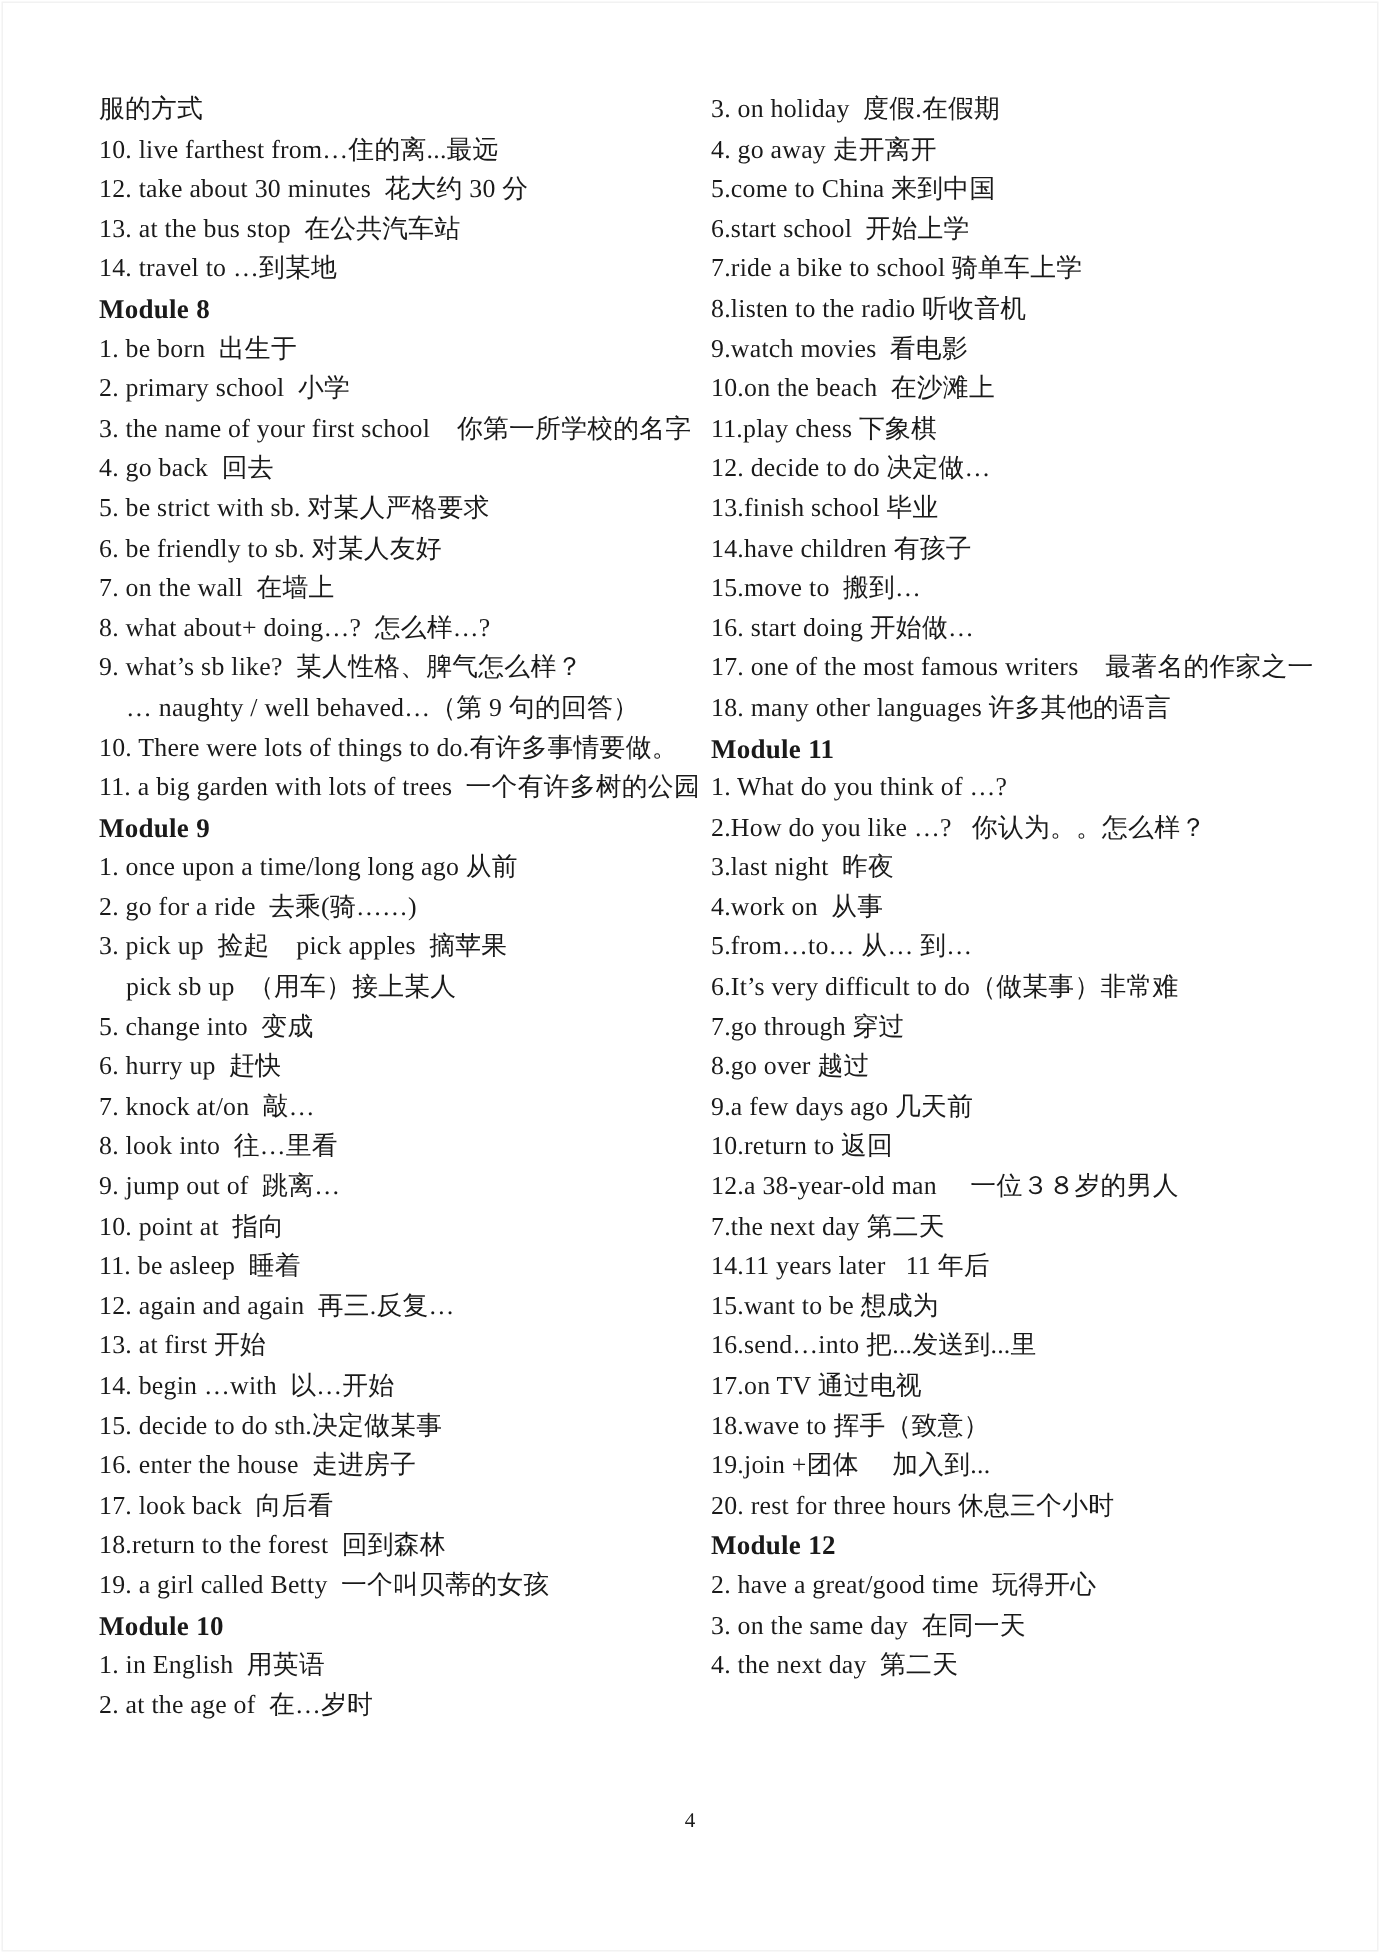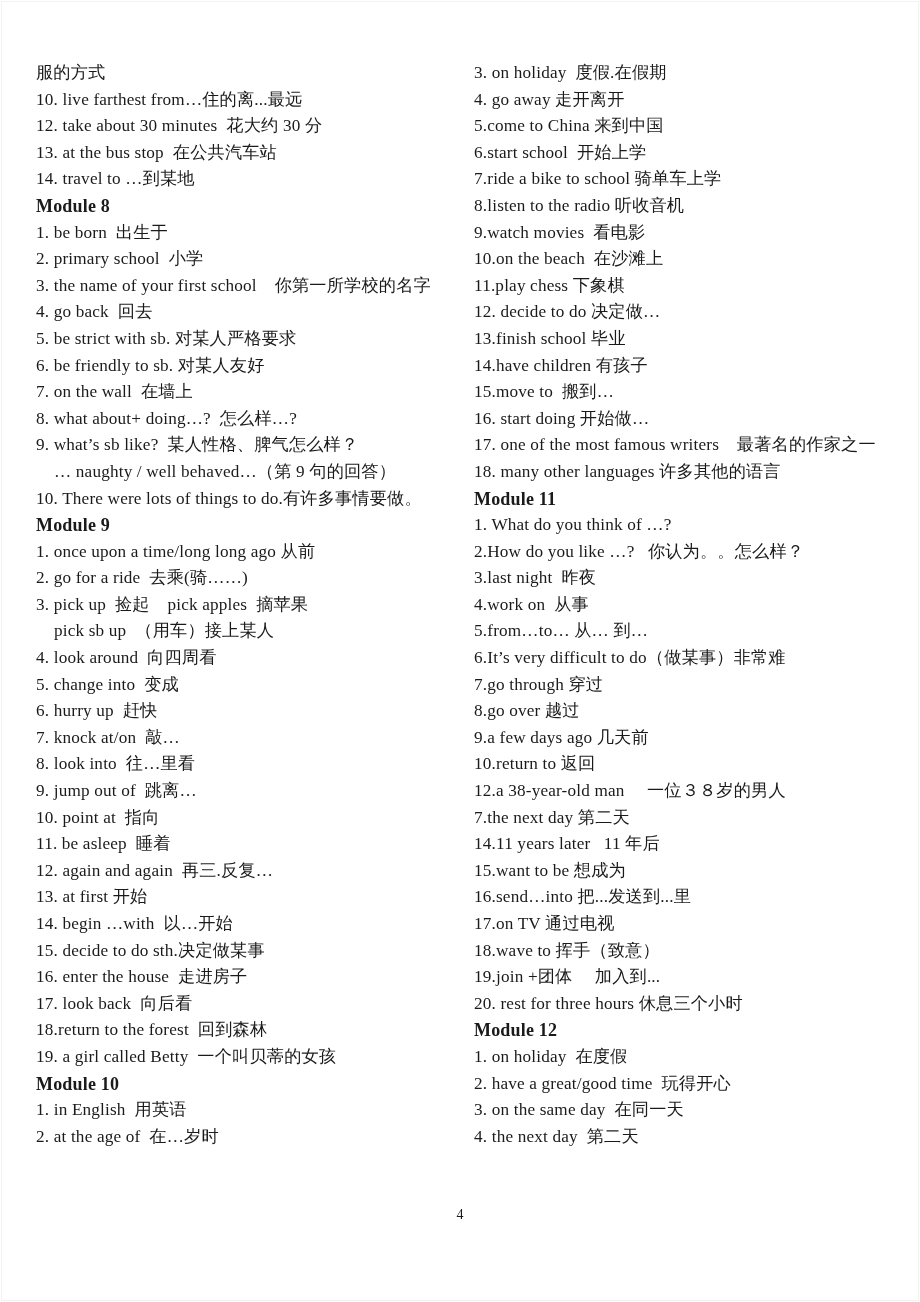--- a/index.html
+++ b/index.html
@@ -44,7 +44,7 @@
   }
   .col-left {
     width: 470px;
-    padding-left: 36px;
+    padding-left: 66px;
     padding-right: 4px;
   }
   .col-right {

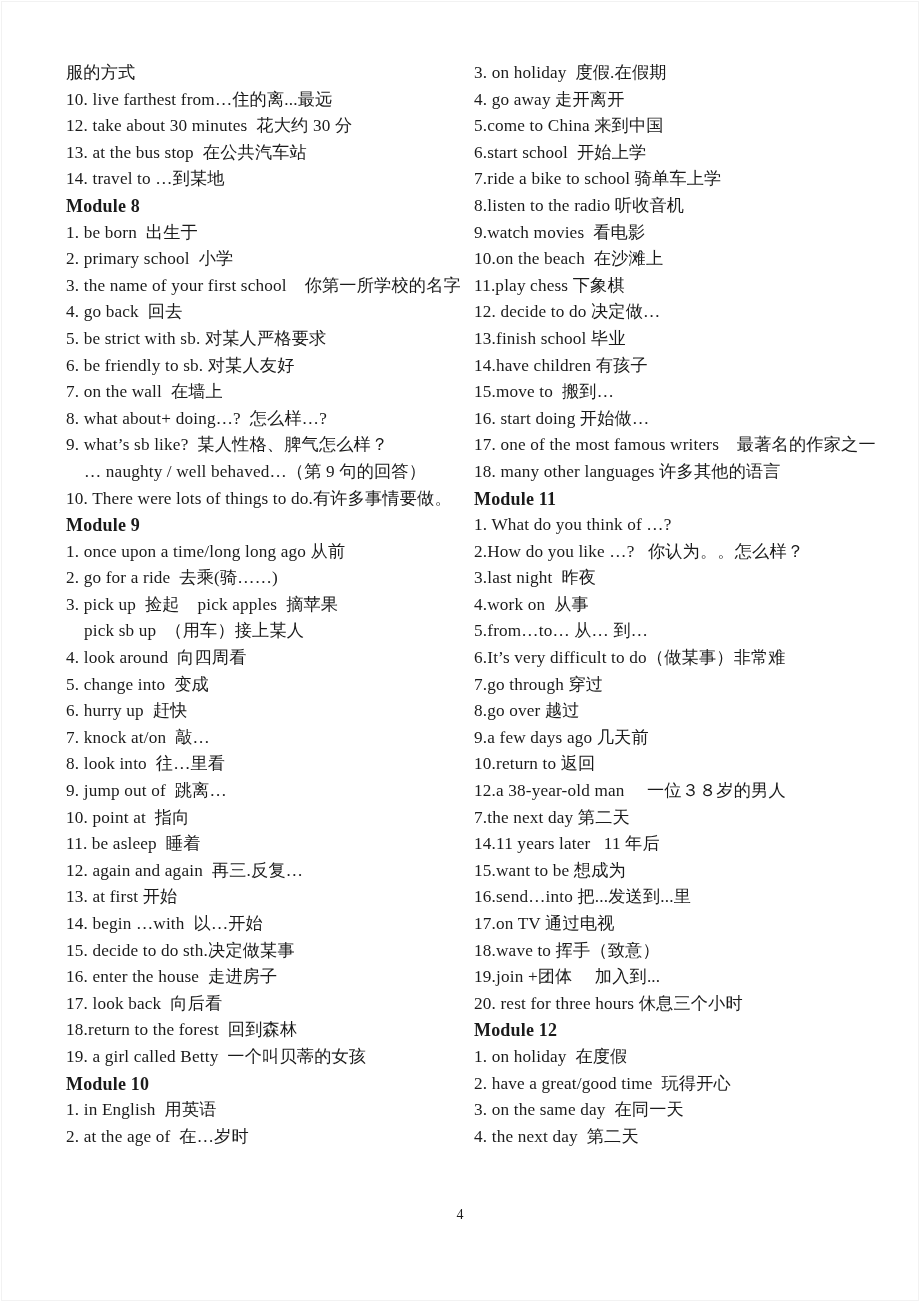--- a/index.html
+++ b/index.html
@@ -103,6 +103,7 @@
         <div class="line">9. what’s sb like?  某人性格、脾气怎么样？</div>
         <div class="line indent">… naughty / well behaved…（第 9 句的回答）</div>
         <div class="line">10. There were lots of things to do.有许多事情要做。</div>
+        <div class="line">11. a big garden with lots of trees  一个有许多树的公园</div>
         <div class="line head">Module 9</div>
         <div class="line">1. once upon a time/long long ago 从前</div>
         <div class="line">2. go for a ride  去乘(骑……)</div>

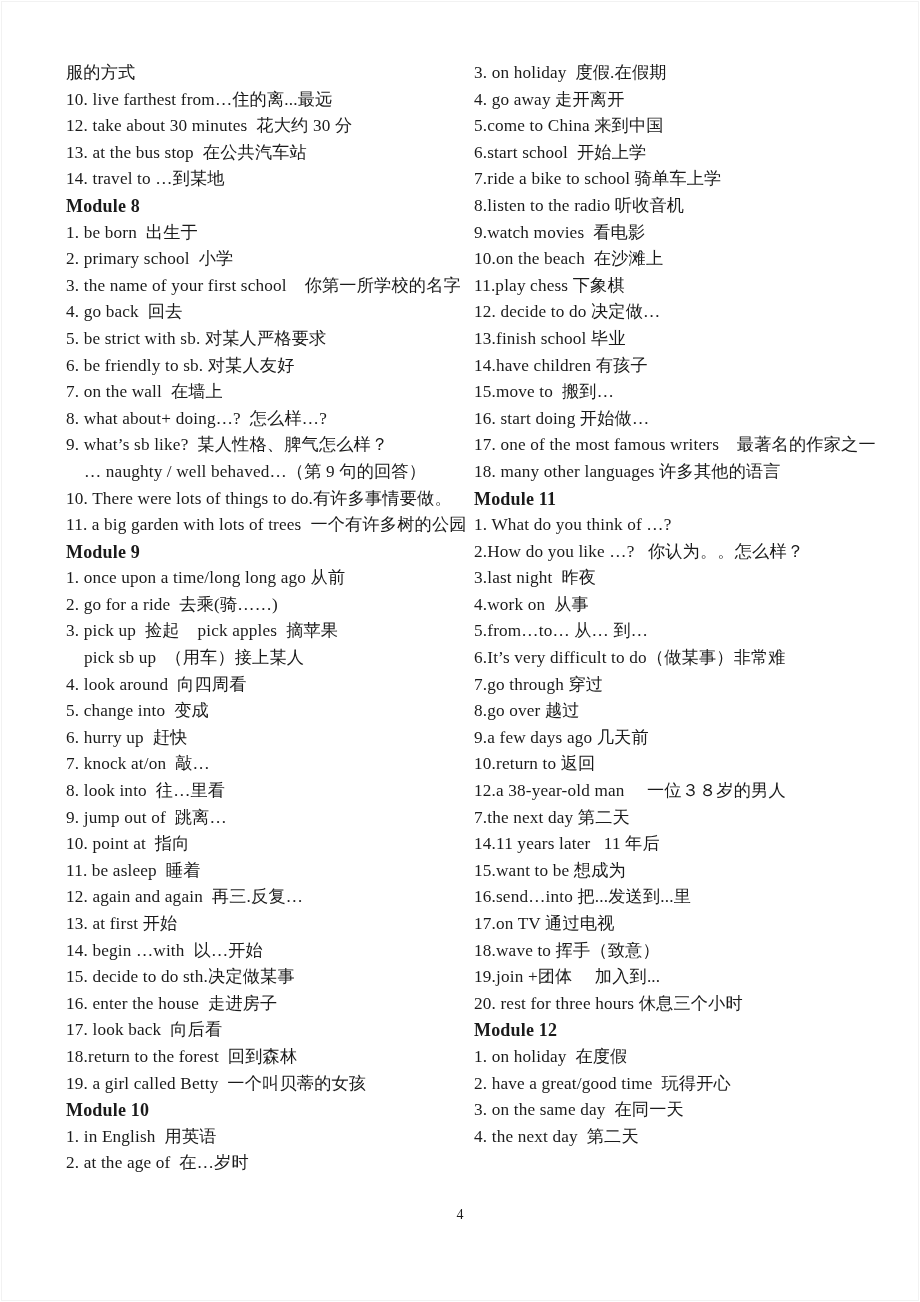--- a/index.html
+++ b/index.html
@@ -109,7 +109,6 @@
         <div class="line">2. go for a ride  去乘(骑……)</div>
         <div class="line">3. pick up  捡起    pick apples  摘苹果</div>
         <div class="line indent">pick sb up  （用车）接上某人</div>
-        <div class="line">4. look around  向四周看</div>
         <div class="line">5. change into  变成</div>
         <div class="line">6. hurry up  赶快</div>
         <div class="line">7. knock at/on  敲…</div>

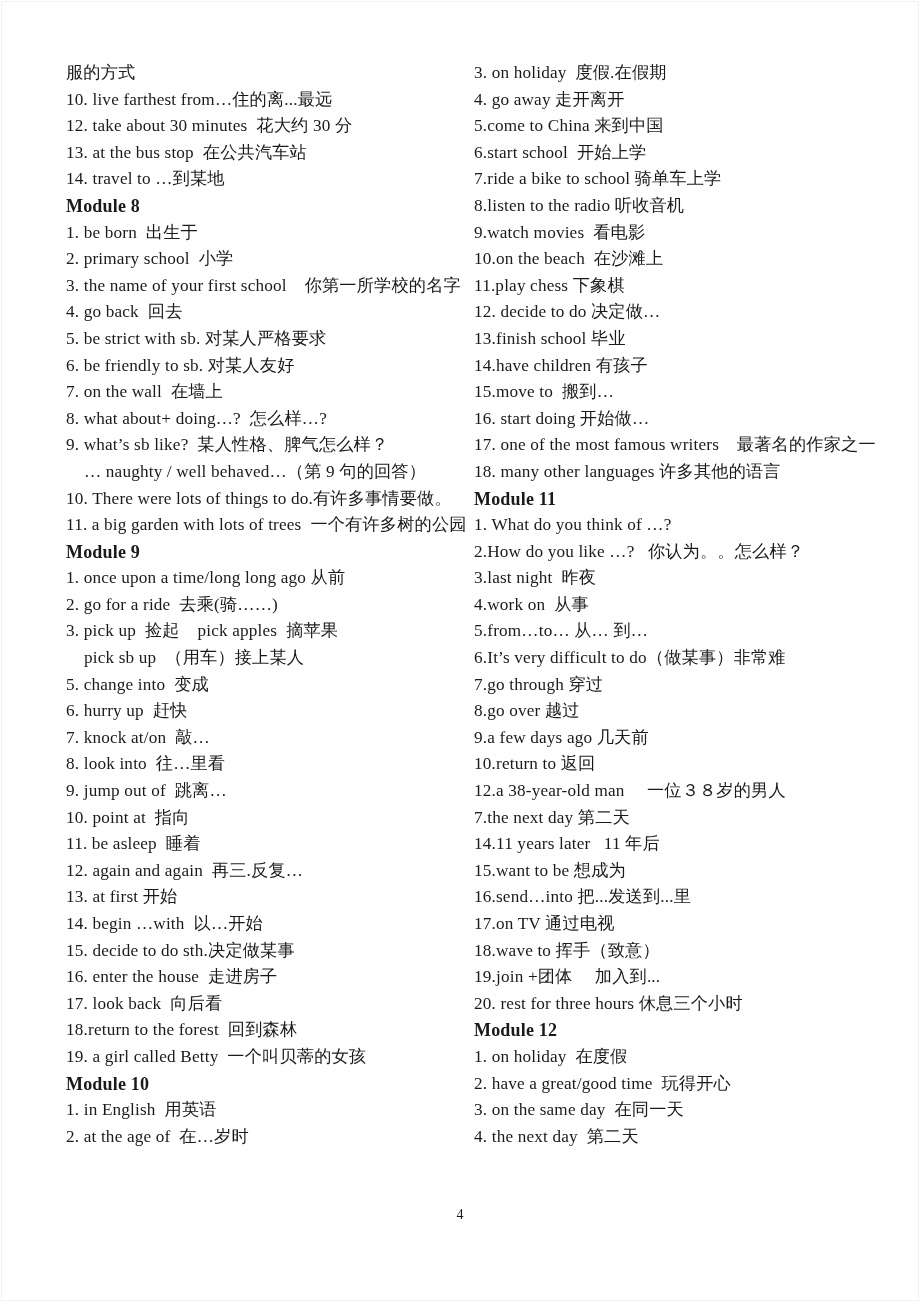--- a/index.html
+++ b/index.html
@@ -166,7 +166,6 @@
         <div class="line">19.join +团体     加入到...</div>
         <div class="line">20. rest for three hours 休息三个小时</div>
         <div class="line head">Module 12</div>
-        <div class="line">1. on holiday  在度假</div>
         <div class="line">2. have a great/good time  玩得开心</div>
         <div class="line">3. on the same day  在同一天</div>
         <div class="line">4. the next day  第二天</div>

